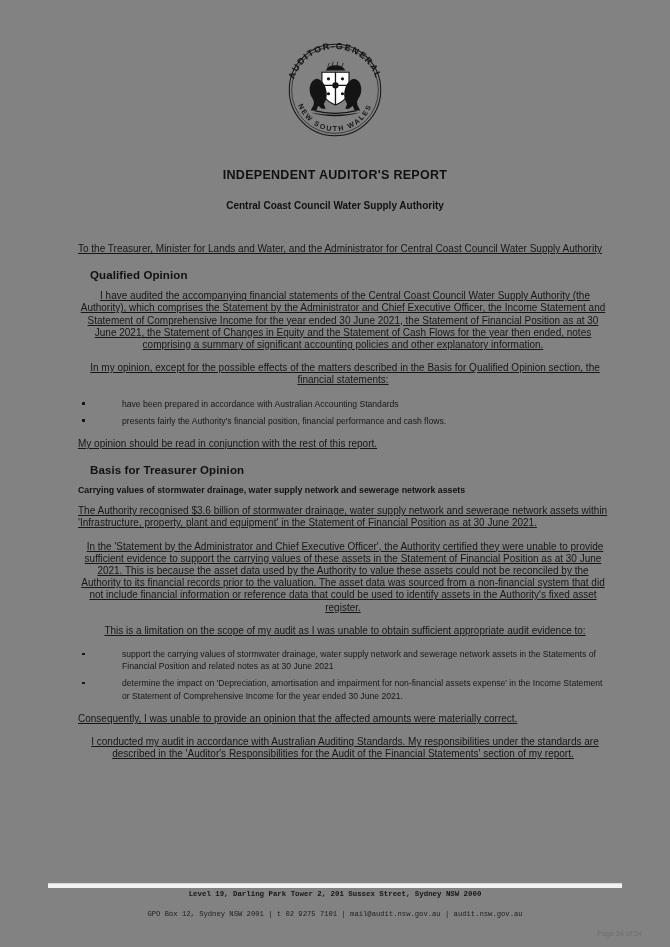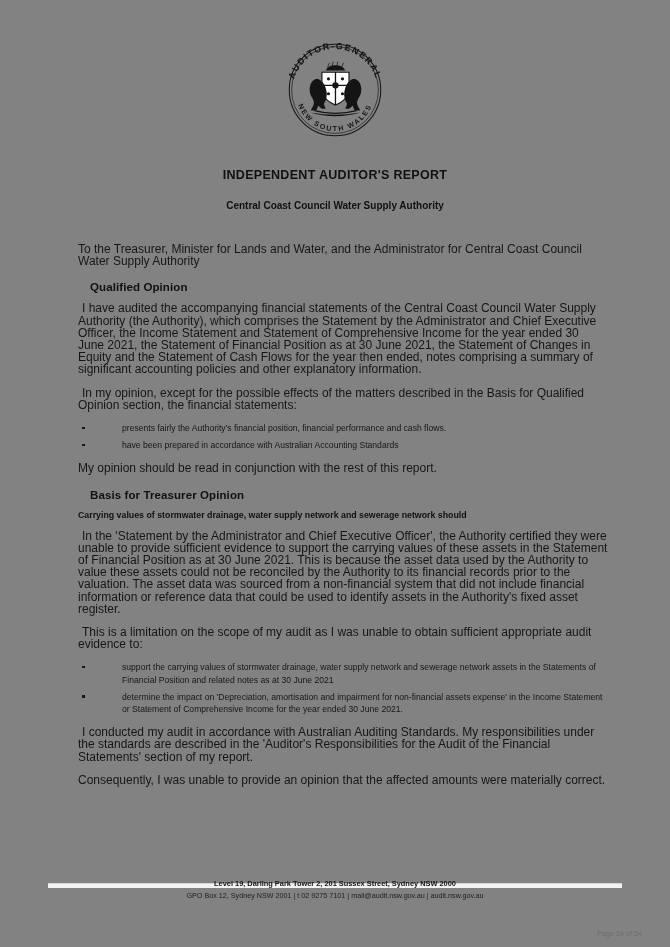--- a/index.html
+++ b/index.html
@@ -57,11 +57,12 @@
     margin-top: 32px;
   }
   p.para {
-    font-size: 12px;
+    font-size: 10px;
     line-height: 12.2px;
     margin: 0 0 11px 0;
     color: #161616;
     text-align: left;
+    text-decoration: underline;
   }
   p.para.indent-first {
     text-indent: 4px;

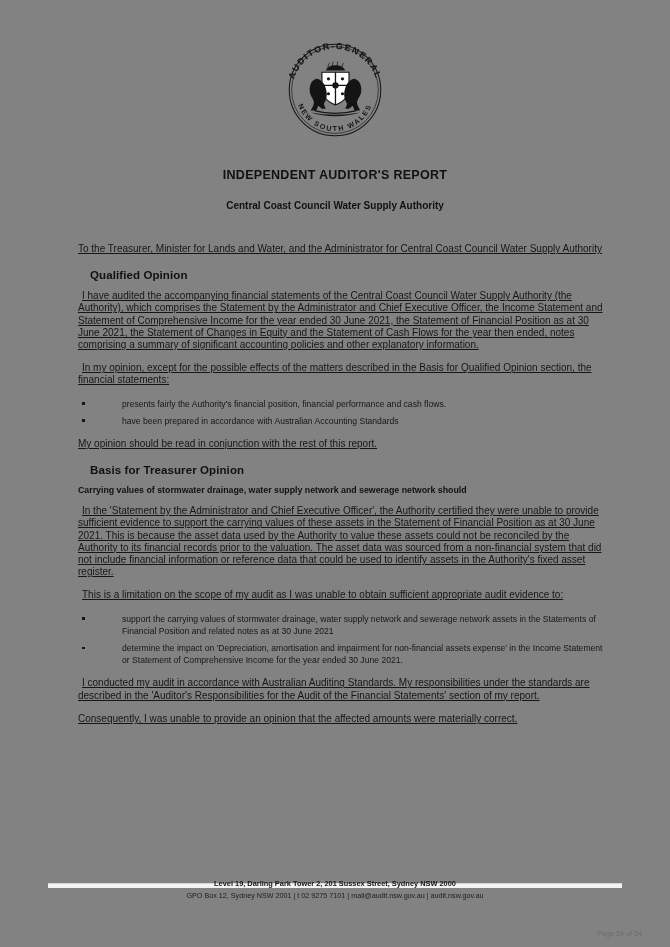--- a/index.html
+++ b/index.html
@@ -66,6 +66,7 @@
   }
   p.para.indent-first {
     text-indent: 4px;
+    text-align: center;
   }
   h2.sect {
     font-size: 11.5px;

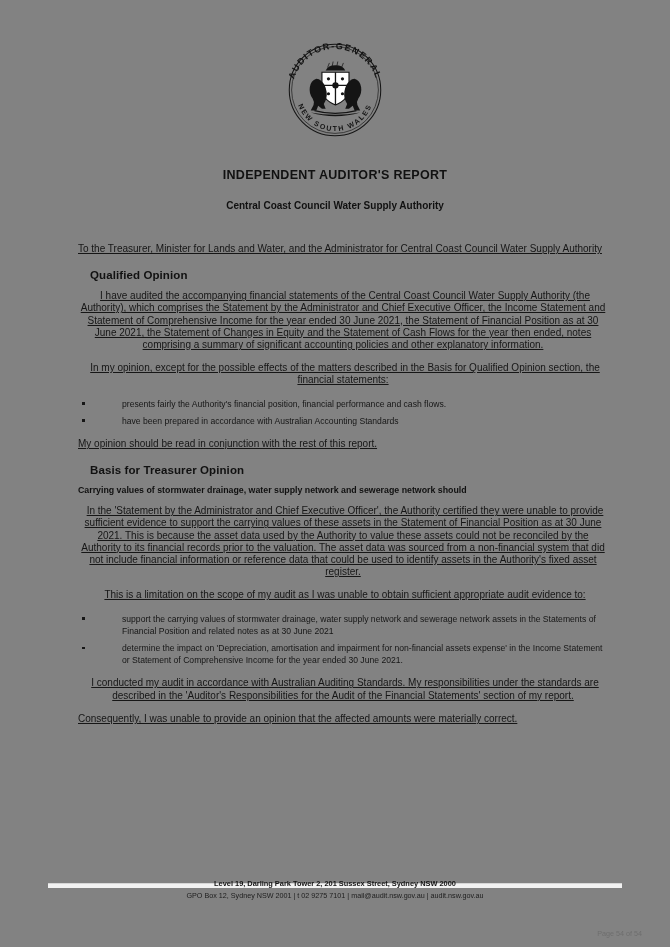--- a/index.html
+++ b/index.html
@@ -213,11 +213,11 @@
     <ul class="bullets">
       <li>
         <span class="dot"></span>
+        <span>have been prepared in accordance with Australian Accounting Standards</span>
+      </li>
+      <li>
+        <span class="dot"></span>
         <span>presents fairly the Authority's financial position, financial performance and cash flows.</span>
-      </li>
-      <li>
-        <span class="dot"></span>
-        <span>have been prepared in accordance with Australian Accounting Standards</span>
       </li>
     </ul>
 

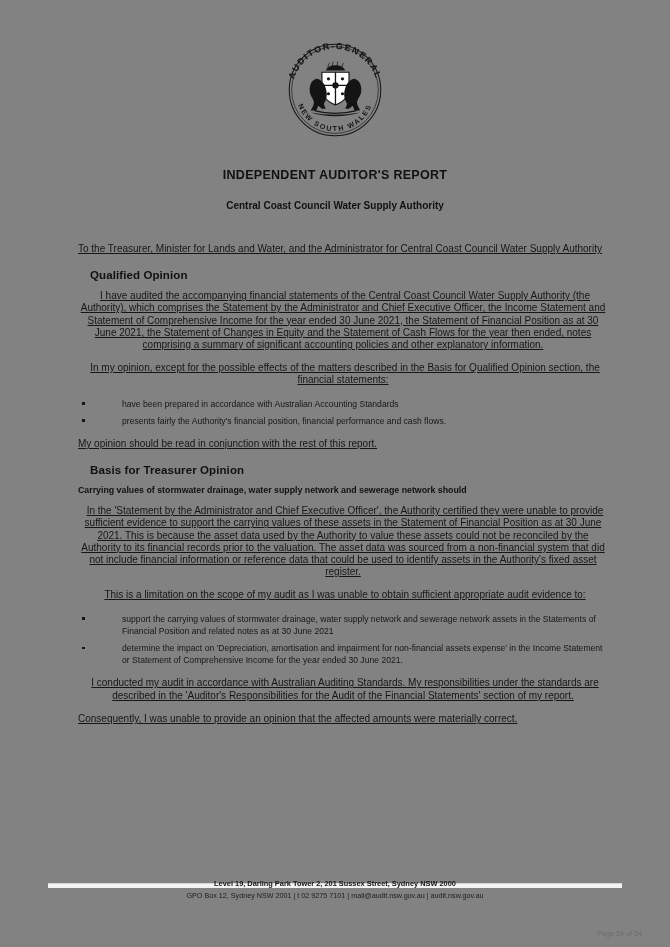--- a/index.html
+++ b/index.html
@@ -225,7 +225,7 @@
 
     <h2 class="sect">Basis for Treasurer Opinion</h2>
 
-    <h3 class="subsect">Carrying values of stormwater drainage, water supply network and sewerage network should</h3>
+    <h3 class="subsect">Carrying values of stormwater drainage, water supply network and sewerage network assets</h3>
 
 
     <p class="para indent-first">In the 'Statement by the Administrator and Chief Executive Officer', the Authority certified they were unable to provide sufficient evidence to support the carrying values of these assets in the Statement of Financial Position as at 30 June 2021. This is because the asset data used by the Authority to value these assets could not be reconciled by the Authority to its financial records prior to the valuation. The asset data was sourced from a non-financial system that did not include financial information or reference data that could be used to identify assets in the Authority's fixed asset register.</p>

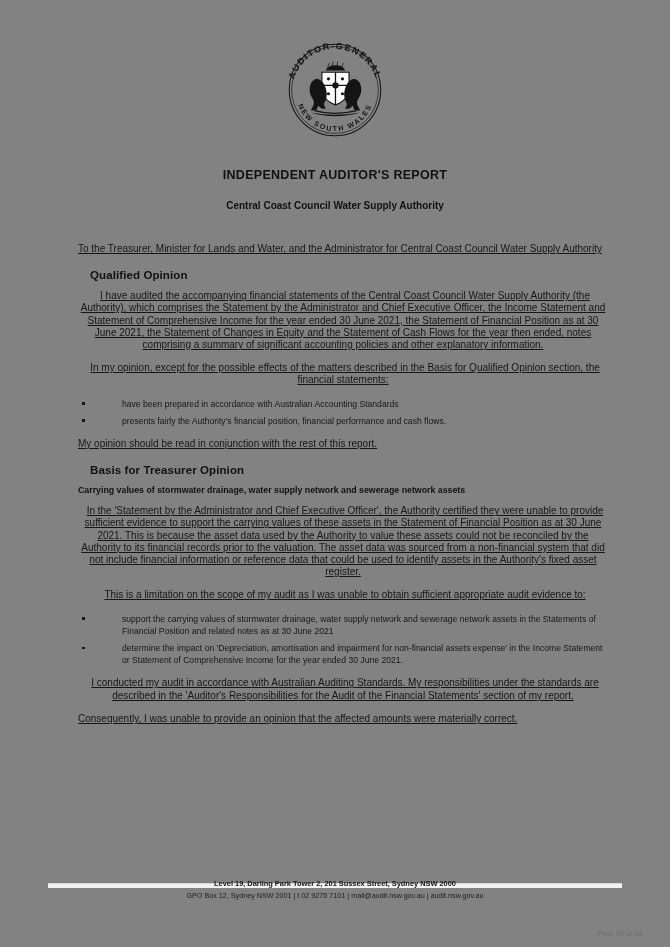--- a/index.html
+++ b/index.html
@@ -227,6 +227,7 @@
 
     <h3 class="subsect">Carrying values of stormwater drainage, water supply network and sewerage network assets</h3>
 
+    <p class="para">The Authority recognised $3.6 billion of stormwater drainage, water supply network and sewerage network assets within 'Infrastructure, property, plant and equipment' in the Statement of Financial Position as at 30 June 2021.</p>
 
     <p class="para indent-first">In the 'Statement by the Administrator and Chief Executive Officer', the Authority certified they were unable to provide sufficient evidence to support the carrying values of these assets in the Statement of Financial Position as at 30 June 2021. This is because the asset data used by the Authority to value these assets could not be reconciled by the Authority to its financial records prior to the valuation. The asset data was sourced from a non-financial system that did not include financial information or reference data that could be used to identify assets in the Authority's fixed asset register.</p>
 

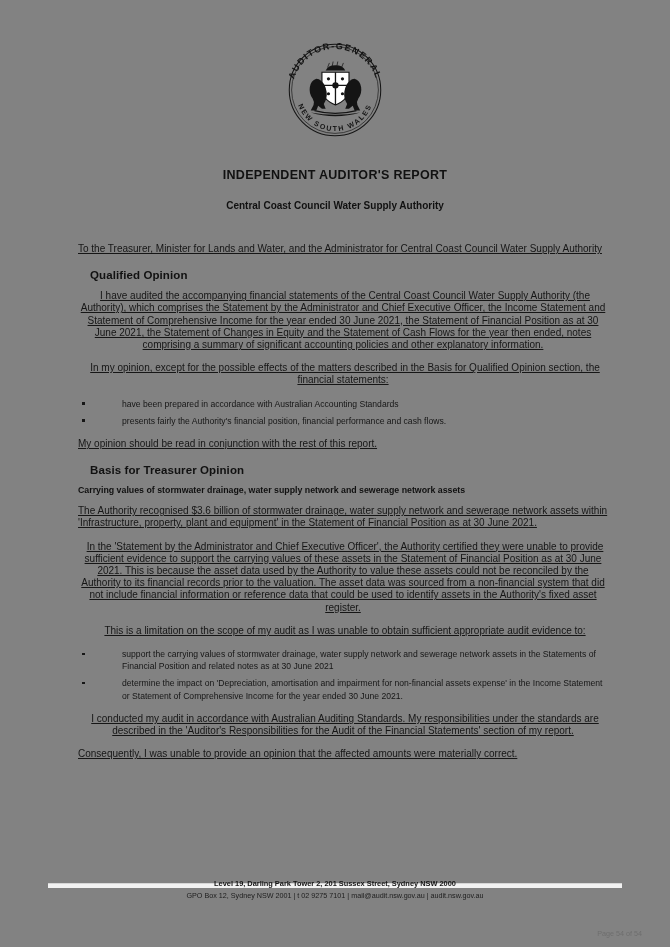--- a/index.html
+++ b/index.html
@@ -244,9 +244,9 @@
       </li>
     </ul>
 
+    <p class="para">Consequently, I was unable to provide an opinion that the affected amounts were materially correct.</p>
+
     <p class="para indent-first">I conducted my audit in accordance with Australian Auditing Standards. My responsibilities under the standards are described in the 'Auditor's Responsibilities for the Audit of the Financial Statements' section of my report.</p>
-
-    <p class="para">Consequently, I was unable to provide an opinion that the affected amounts were materially correct.</p>
 
   </div>
 

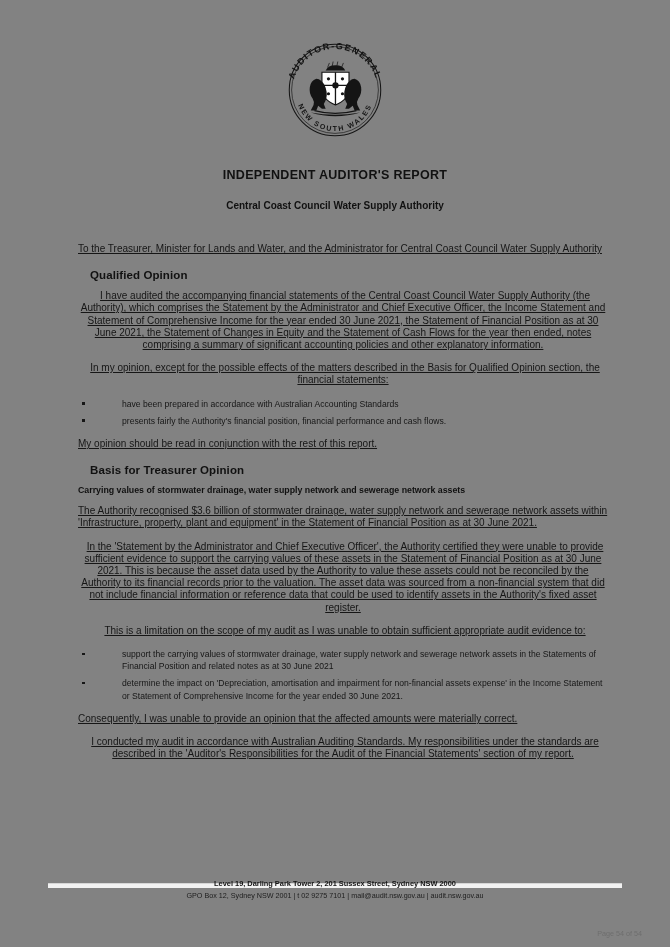--- a/index.html
+++ b/index.html
@@ -125,8 +125,9 @@
     position: absolute;
     left: 0;
     right: 0;
-    top: 4px;
-    text-align: center;
+    top: 14px;
+    text-align: center;
+    font-family: Liberation Mono, monospace;
   }
   .footer-line1 {
     font-size: 7.4px;

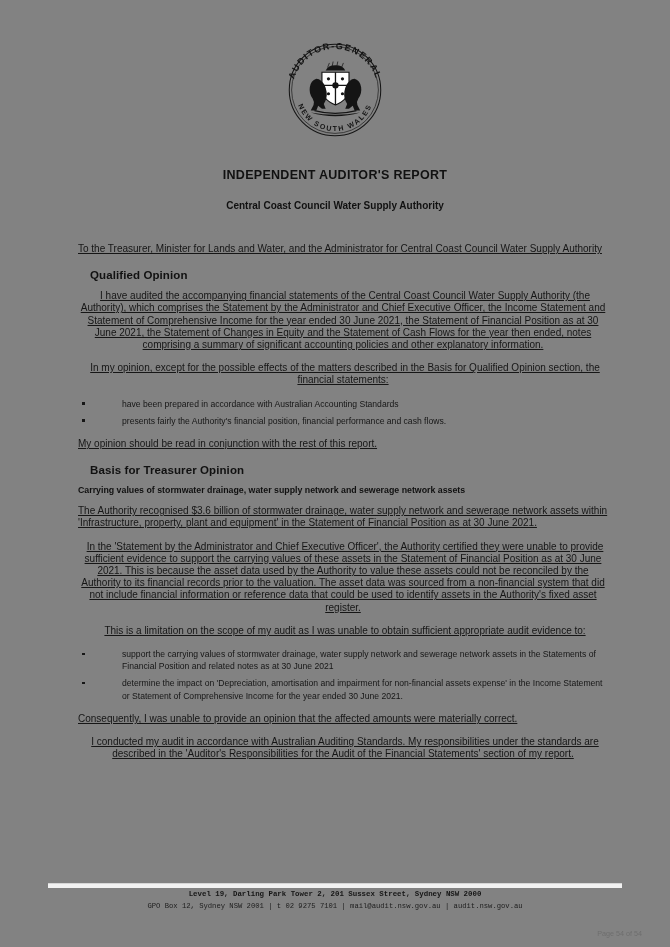--- a/index.html
+++ b/index.html
@@ -139,7 +139,7 @@
     font-size: 7.2px;
     color: #1d1d1d;
     line-height: 10px;
-    margin-top: 2px;
+    margin-top: 10px;
   }
   .page-number {
     position: absolute;

